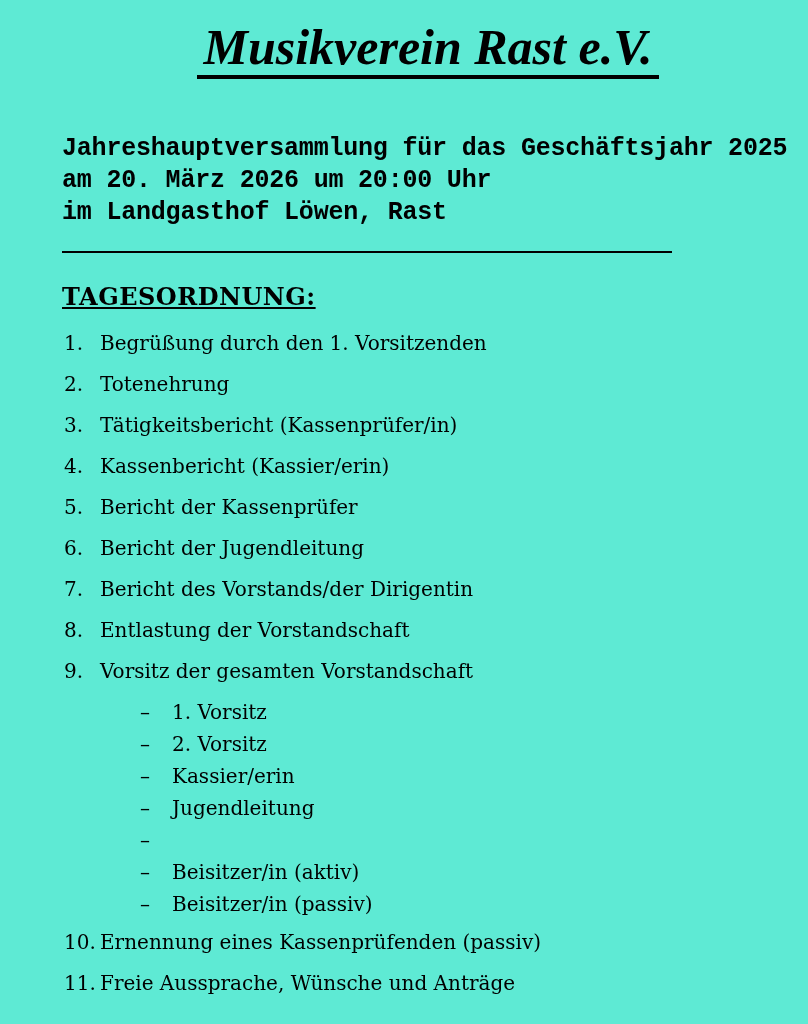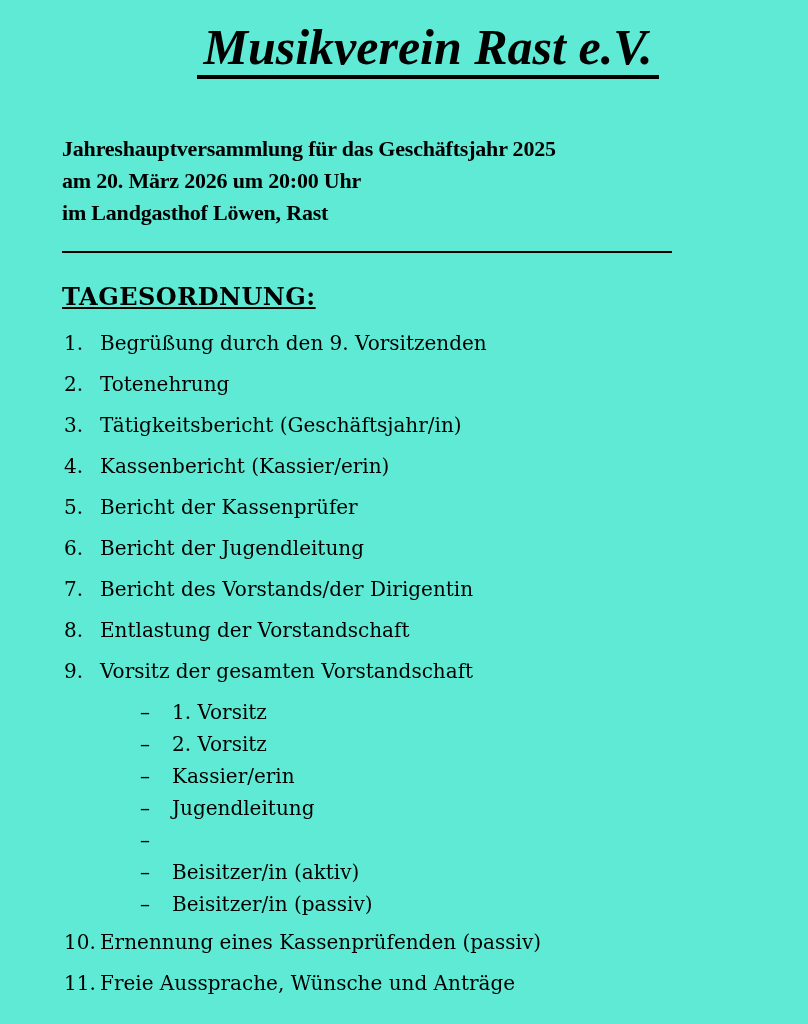--- a/index.html
+++ b/index.html
@@ -35,9 +35,9 @@
   
   .meeting-info {
     margin: 54px 0 12px 62px;
-    font-family: Liberation Serif, serif;
+    font-family: Liberation Mono, monospace;
     font-weight: bold;
-    font-size: 22px;
+    font-size: 25px;
     line-height: 32px;
     letter-spacing: -0.2px;
   }

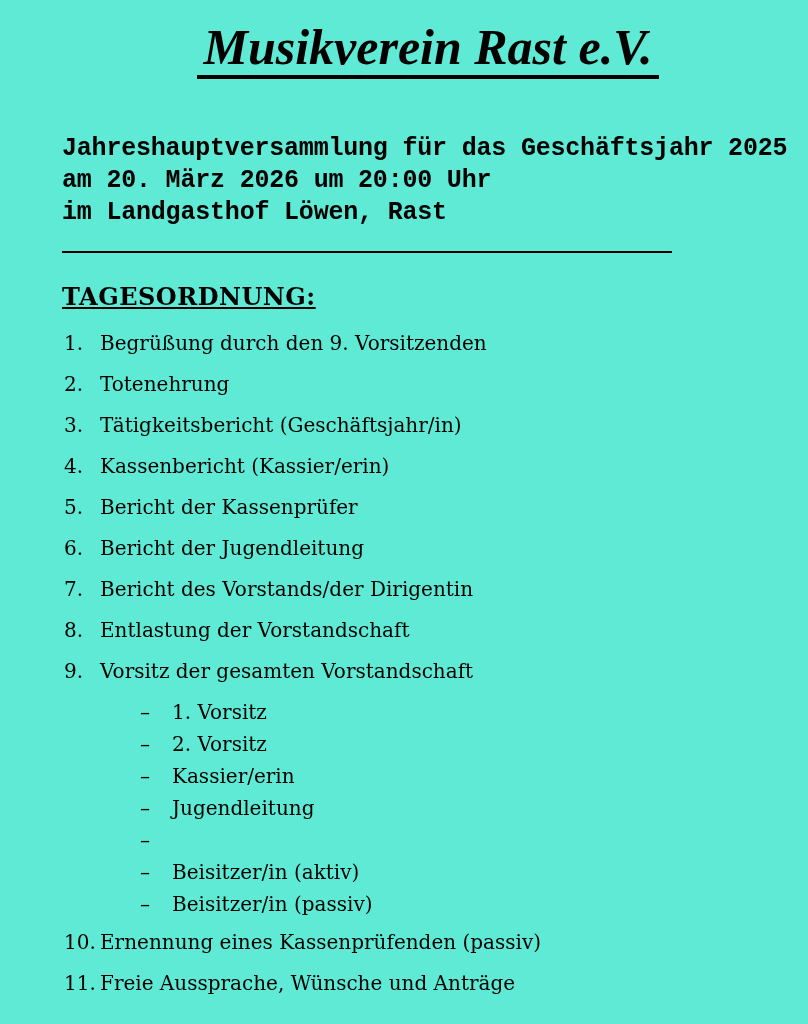--- a/index.html
+++ b/index.html
@@ -118,7 +118,7 @@
 
     <div class="item">
       <span class="num">1.</span>
-      <span class="text">Begrüßung durch den 9. Vorsitzenden</span>
+      <span class="text">Begrüßung durch den 1. Vorsitzenden</span>
     </div>
 
     <div class="item">

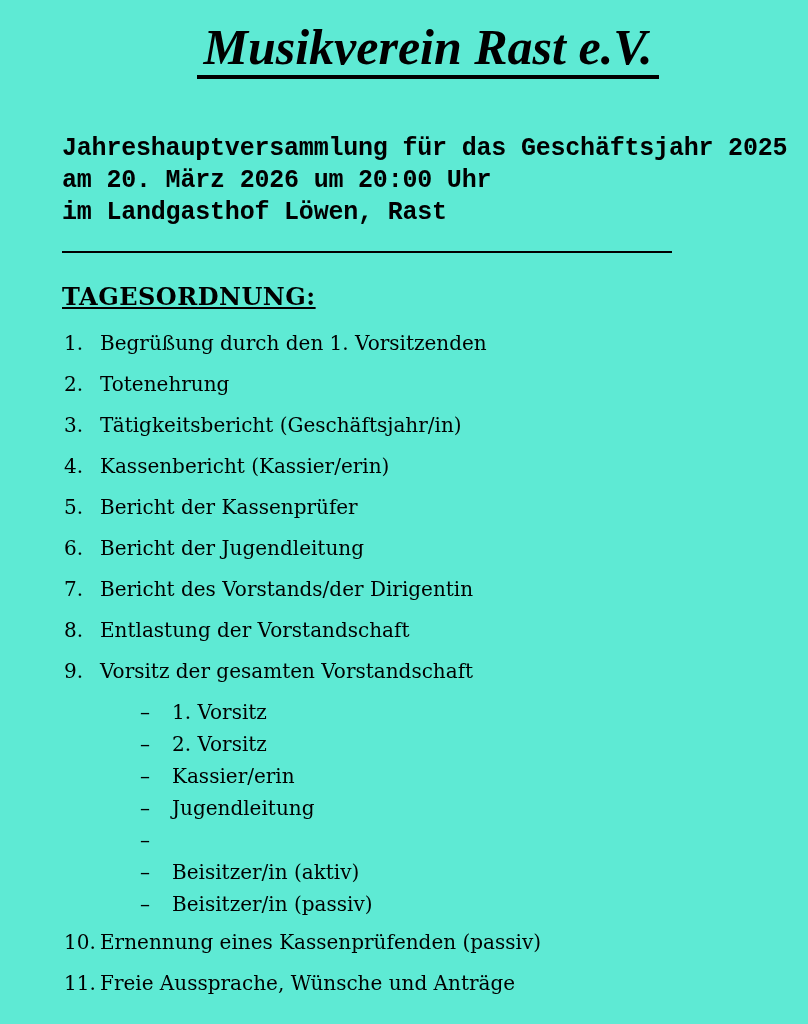--- a/index.html
+++ b/index.html
@@ -128,7 +128,7 @@
 
     <div class="item">
       <span class="num">3.</span>
-      <span class="text">Tätigkeitsbericht (Geschäftsjahr/in)</span>
+      <span class="text">Tätigkeitsbericht (Kassenprüfer/in)</span>
     </div>
 
     <div class="item">

